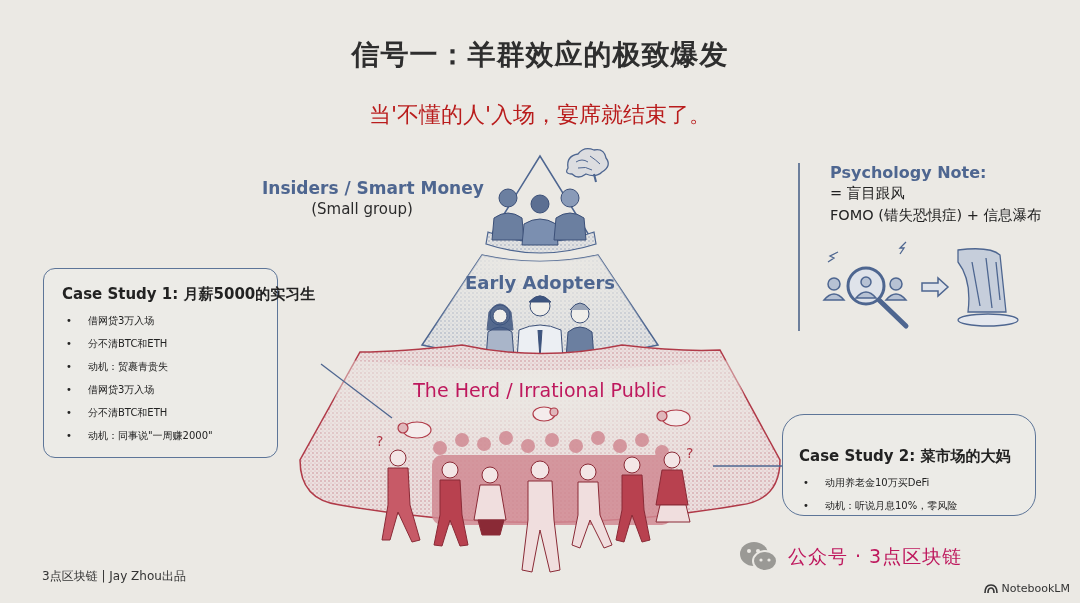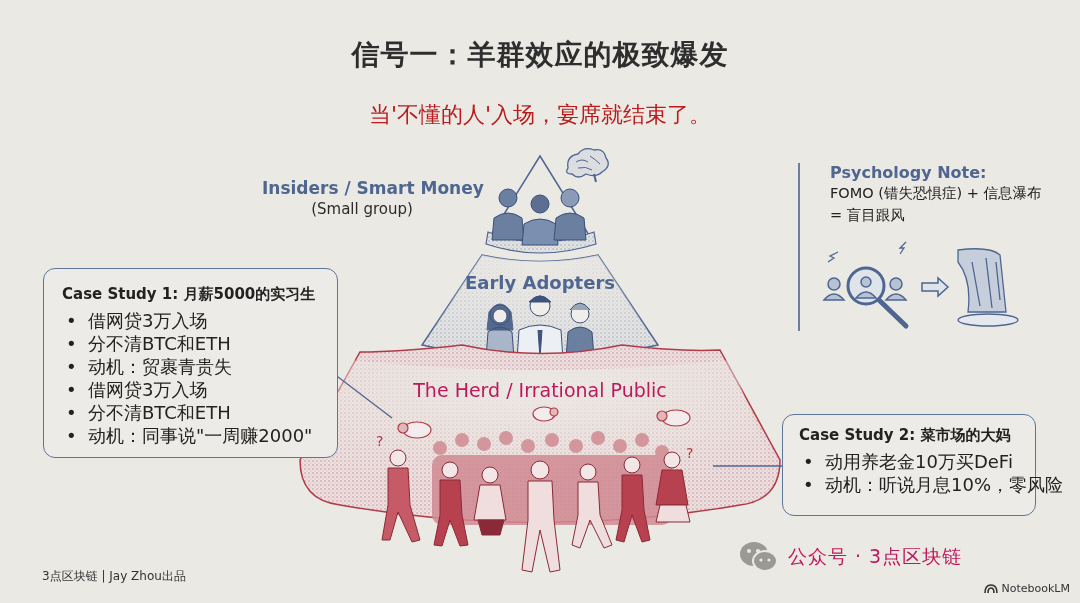--- a/index.html
+++ b/index.html
@@ -234,8 +234,8 @@
 
 <div class="psych">
   <div class="ptitle">Psychology Note:</div>
+  <div class="pline">= 盲目跟风</div>
   <div class="pline">FOMO (错失恐惧症) + 信息瀑布</div>
-  <div class="pline">= 盲目跟风</div>
 </div>
 
 <div class="footer-left">3点区块链 | Jay Zhou出品</div>

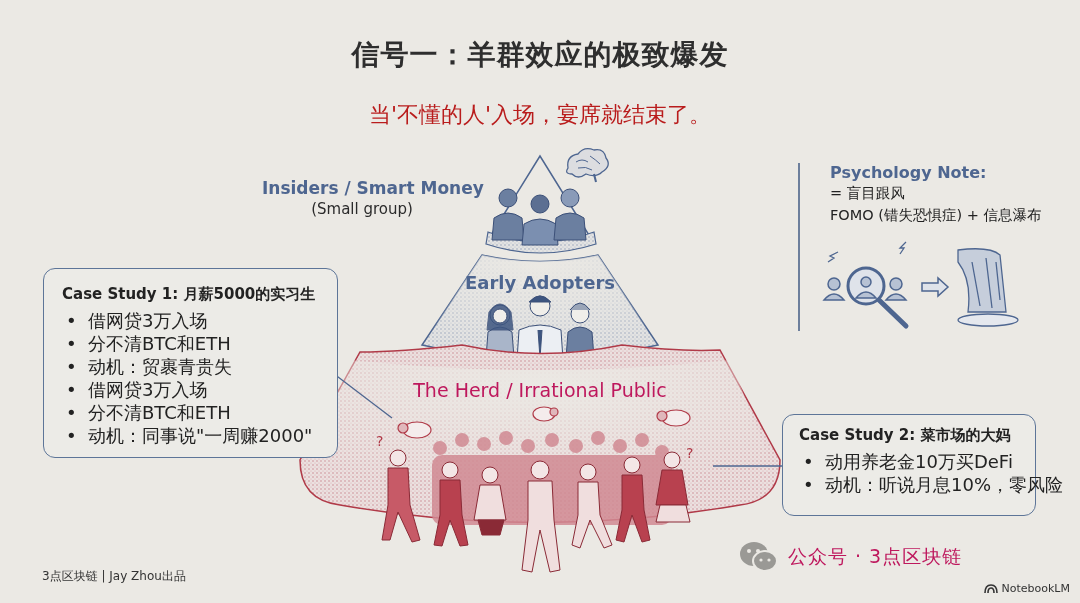--- a/index.html
+++ b/index.html
@@ -37,7 +37,7 @@
       position: absolute; background: #ecebe7; border: 1.5px solid #5d7598;
       border-radius: 12px;
     }
-    .card1 { left: 43px; top: 268px; width: 295px; height: 190px; padding: 16px 18px; }
+    .card1 { left: 43px; top: 268px; width: 235px; height: 190px; padding: 16px 18px; }
     .card2 { left: 782px; top: 414px; width: 254px; height: 102px; padding: 11px 16px; }
     .card h3 { font-size: 15px; font-weight: bold; color: #222; margin-bottom: 5px; white-space: nowrap; }
     .card ul { list-style: none; }

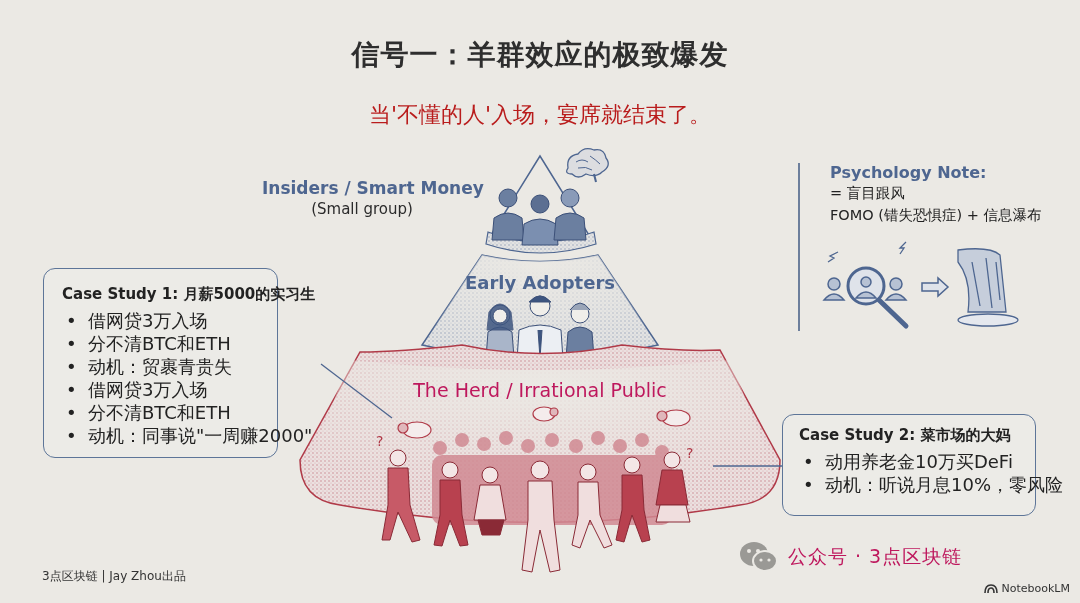--- a/index.html
+++ b/index.html
@@ -41,7 +41,7 @@
     .card2 { left: 782px; top: 414px; width: 254px; height: 102px; padding: 11px 16px; }
     .card h3 { font-size: 15px; font-weight: bold; color: #222; margin-bottom: 5px; white-space: nowrap; }
     .card ul { list-style: none; }
-    .card li { font-size: 18px; line-height: 23px; color: #222; white-space: nowrap; }
+    .card li { font-size: 10px; line-height: 23px; color: #222; white-space: nowrap; }
     .card li::before { content: "•"; display: inline-block; width: 22px; padding-left: 4px; }
     .psych {
       position: absolute; left: 798px; top: 163px; width: 260px; height: 168px;

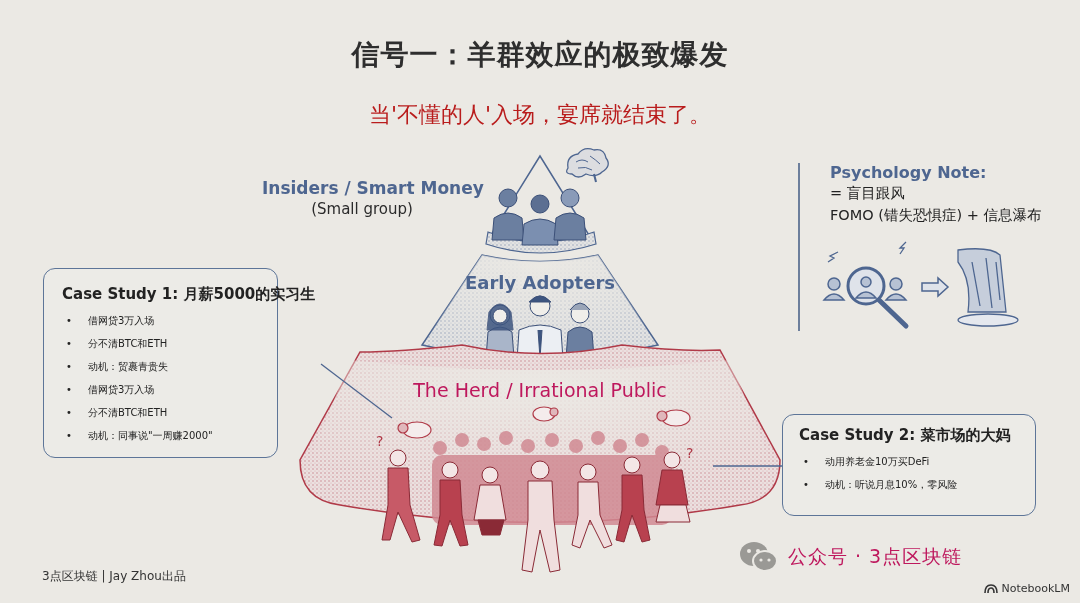--- a/index.html
+++ b/index.html
@@ -38,7 +38,7 @@
       border-radius: 12px;
     }
     .card1 { left: 43px; top: 268px; width: 235px; height: 190px; padding: 16px 18px; }
-    .card2 { left: 782px; top: 414px; width: 254px; height: 102px; padding: 11px 16px; }
+    .card2 { left: 782px; top: 414px; width: 254px; height: 102px; padding: 32px 16px; border-radius: 22px; }
     .card h3 { font-size: 15px; font-weight: bold; color: #222; margin-bottom: 5px; white-space: nowrap; }
     .card ul { list-style: none; }
     .card li { font-size: 10px; line-height: 23px; color: #222; white-space: nowrap; }

